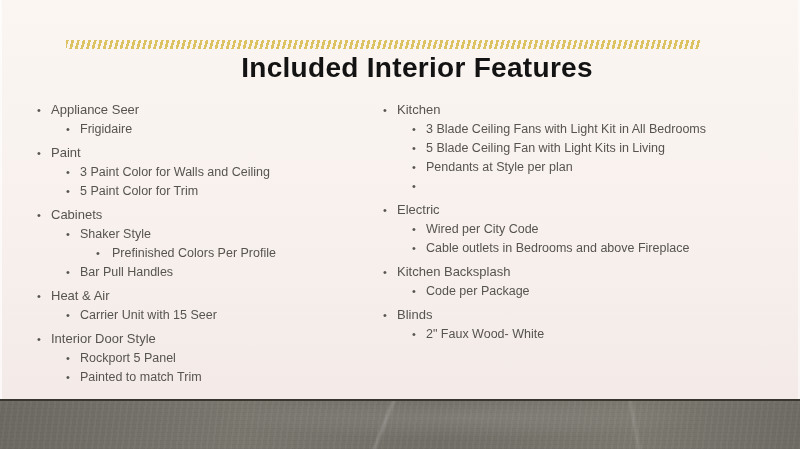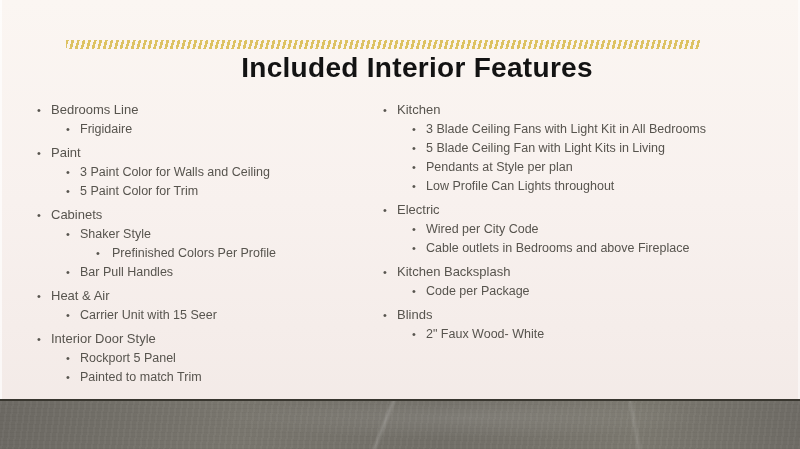--- a/index.html
+++ b/index.html
@@ -105,7 +105,7 @@
     <ul class="col col-left">
         <li class="item lv1">
           <span class="bullet">•</span>
-          <span class="txt">Bedrooms Line</span>
+          <span class="txt">Appliance Seer</span>
         </li>
         <li class="item lv2">
           <span class="bullet">•</span>

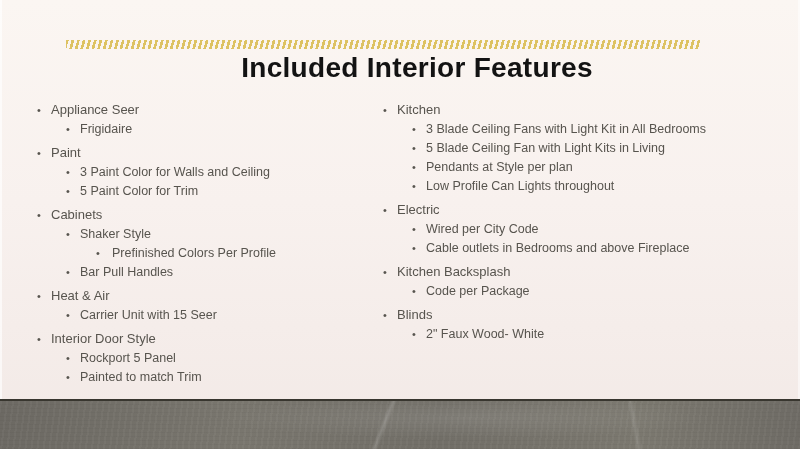--- a/index.html
+++ b/index.html
@@ -179,7 +179,6 @@
         </li>
         <li class="item lv2">
           <span class="bullet">•</span>
-          <span class="txt">Low Profile Can Lights throughout</span>
         </li>
         <li class="item lv1">
           <span class="bullet">•</span>

